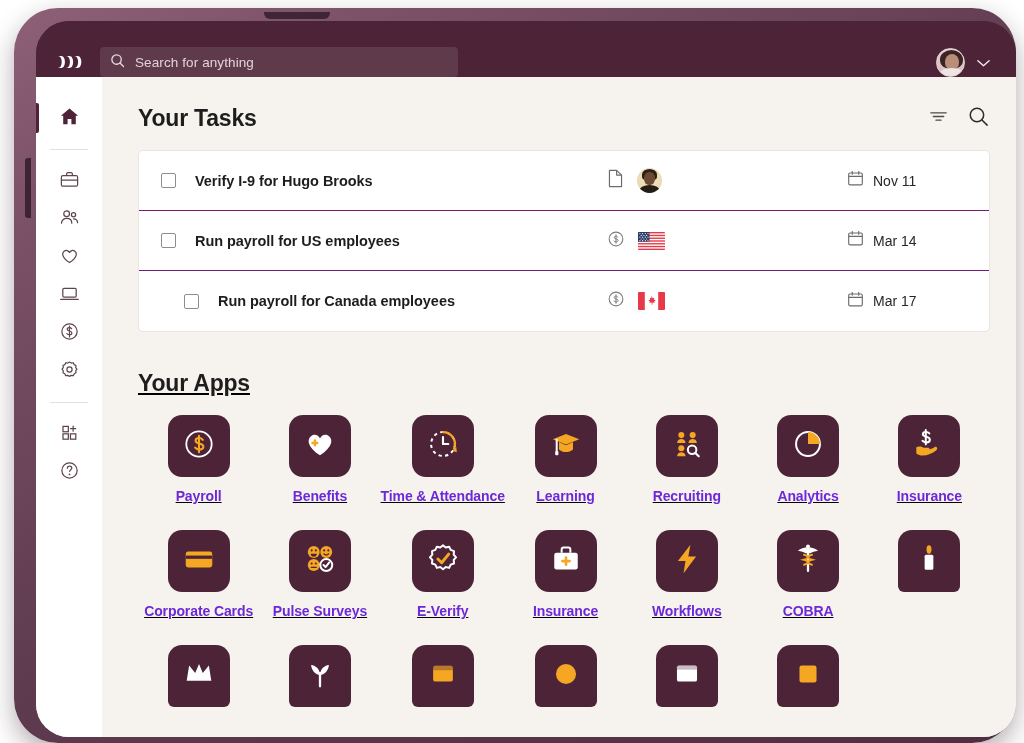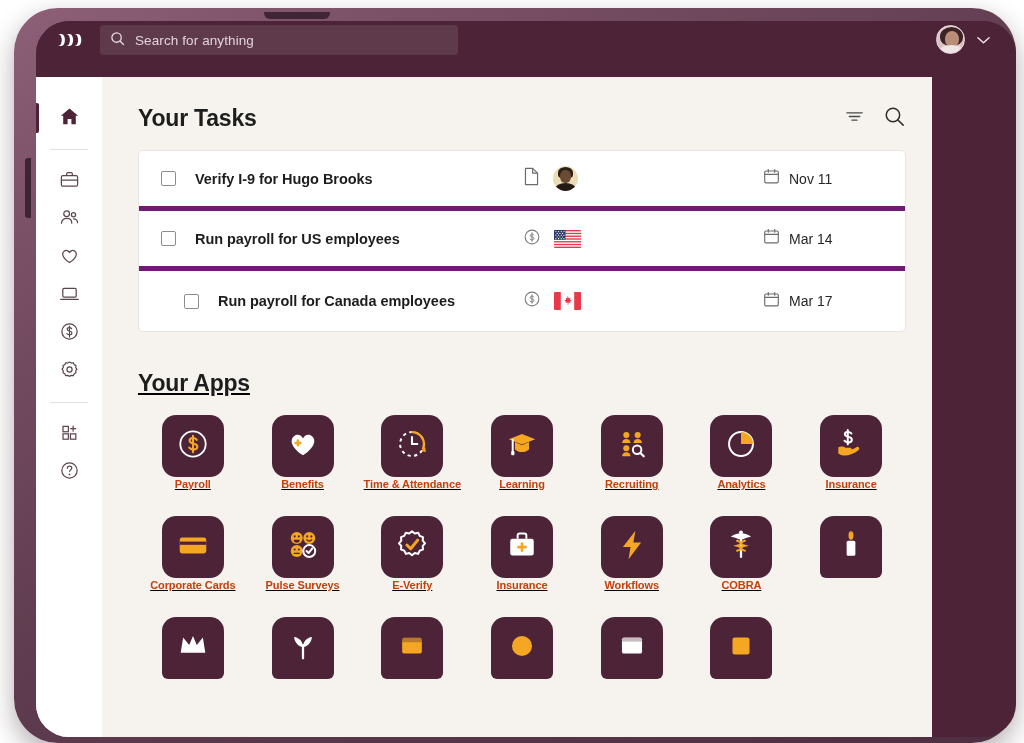--- a/index.html
+++ b/index.html
@@ -61,8 +61,8 @@
     height: 56px;
     background: #4d2437;
     display: flex;
-    align-items: flex-start;
-    padding: 4px 26px 0 18px;
+    align-items: flex-end;
+    padding: 12px 26px 0 18px;
   }
   #brand-logo {
     width: 34px; height: 30px;

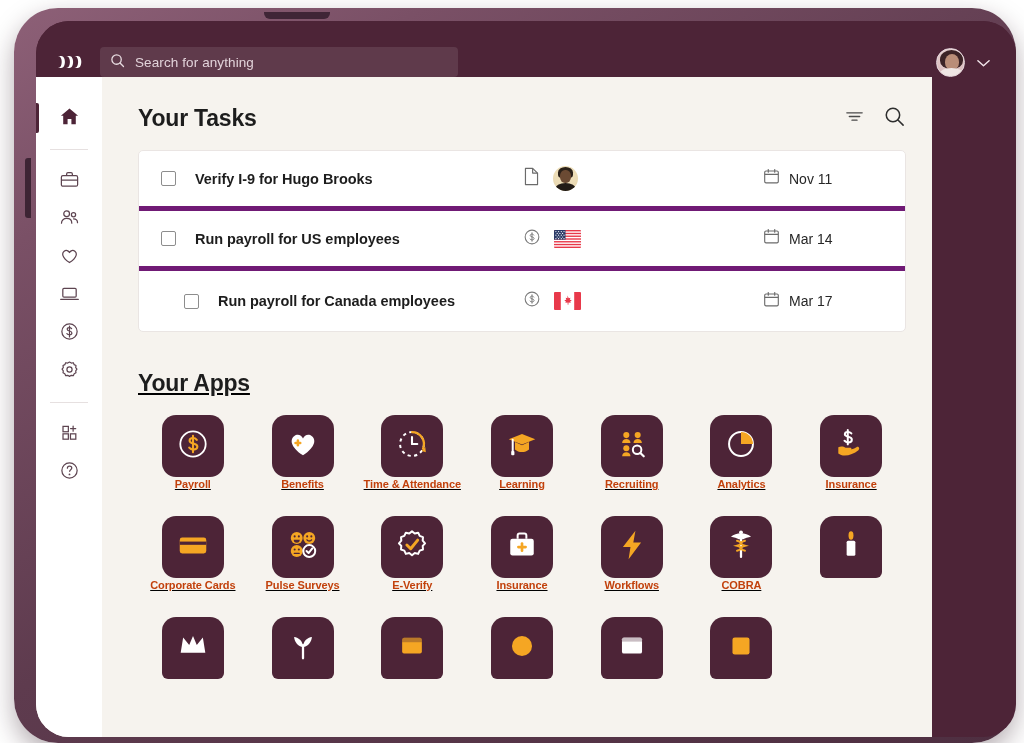--- a/index.html
+++ b/index.html
@@ -123,7 +123,7 @@
   #app-body {
     position: absolute;
     left: 0; top: 56px;
-    width: 896px;
+    width: 980px;
     height: 660px;
     display: flex;
     background: #f6f3ee;

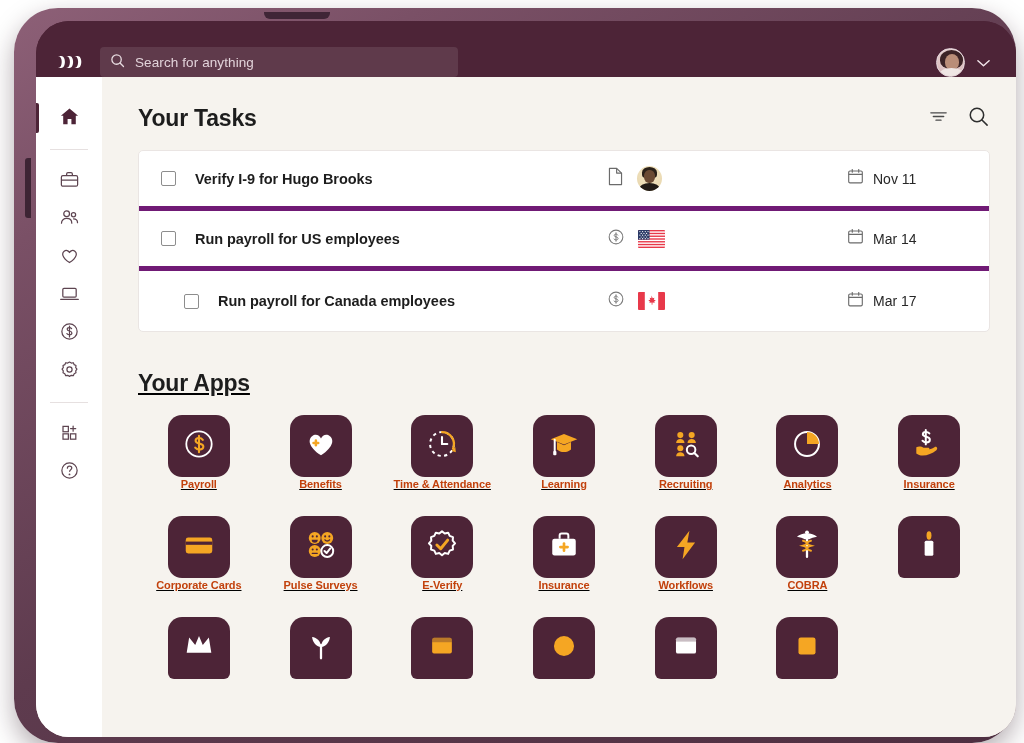--- a/index.html
+++ b/index.html
@@ -197,7 +197,7 @@
     display: flex;
     align-items: center;
     padding: 0 22px 0 22px;
-    border-bottom: 5px solid #701a75;
+    border-bottom: 1px solid #701a75;
     cursor: pointer;
   }
   .task-row:last-child { border-bottom: none; padding-left: 45px; }

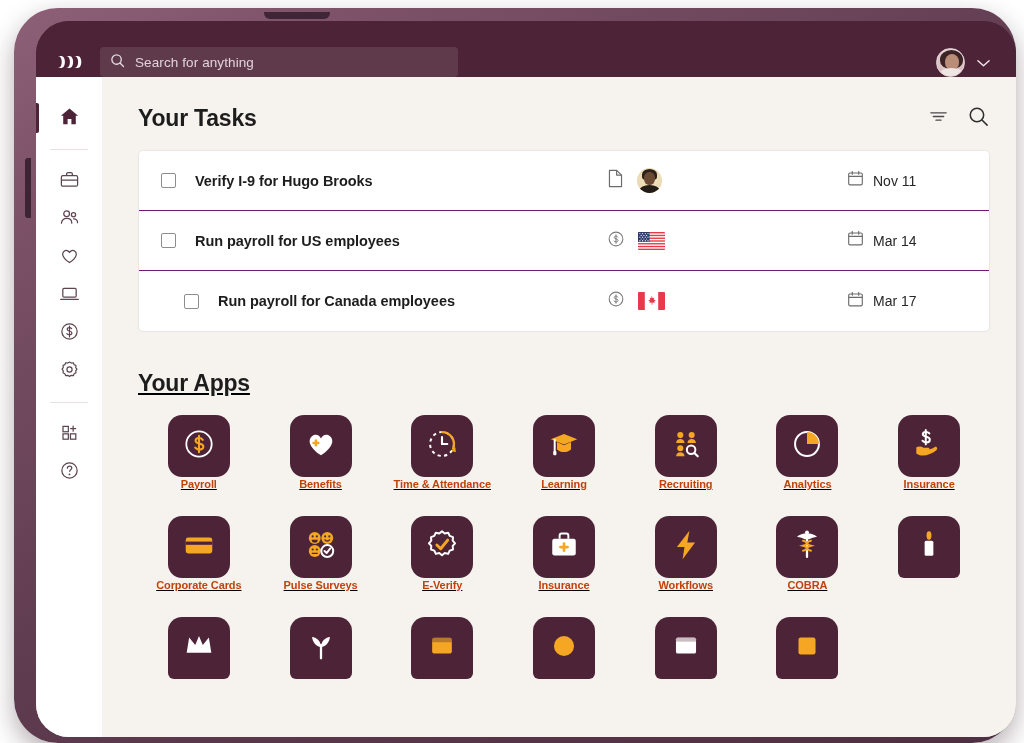--- a/index.html
+++ b/index.html
@@ -271,10 +271,10 @@
     justify-content: center;
   }
   .app-name {
-    margin-top: 1px;
-    font-size: 11px;
+    margin-top: 11px;
+    font-size: 14px;
     font-weight: 700;
-    color: #c2410c;
+    color: #6d28d9;
     text-align: center;
     letter-spacing: -.1px;
     white-space: nowrap;

